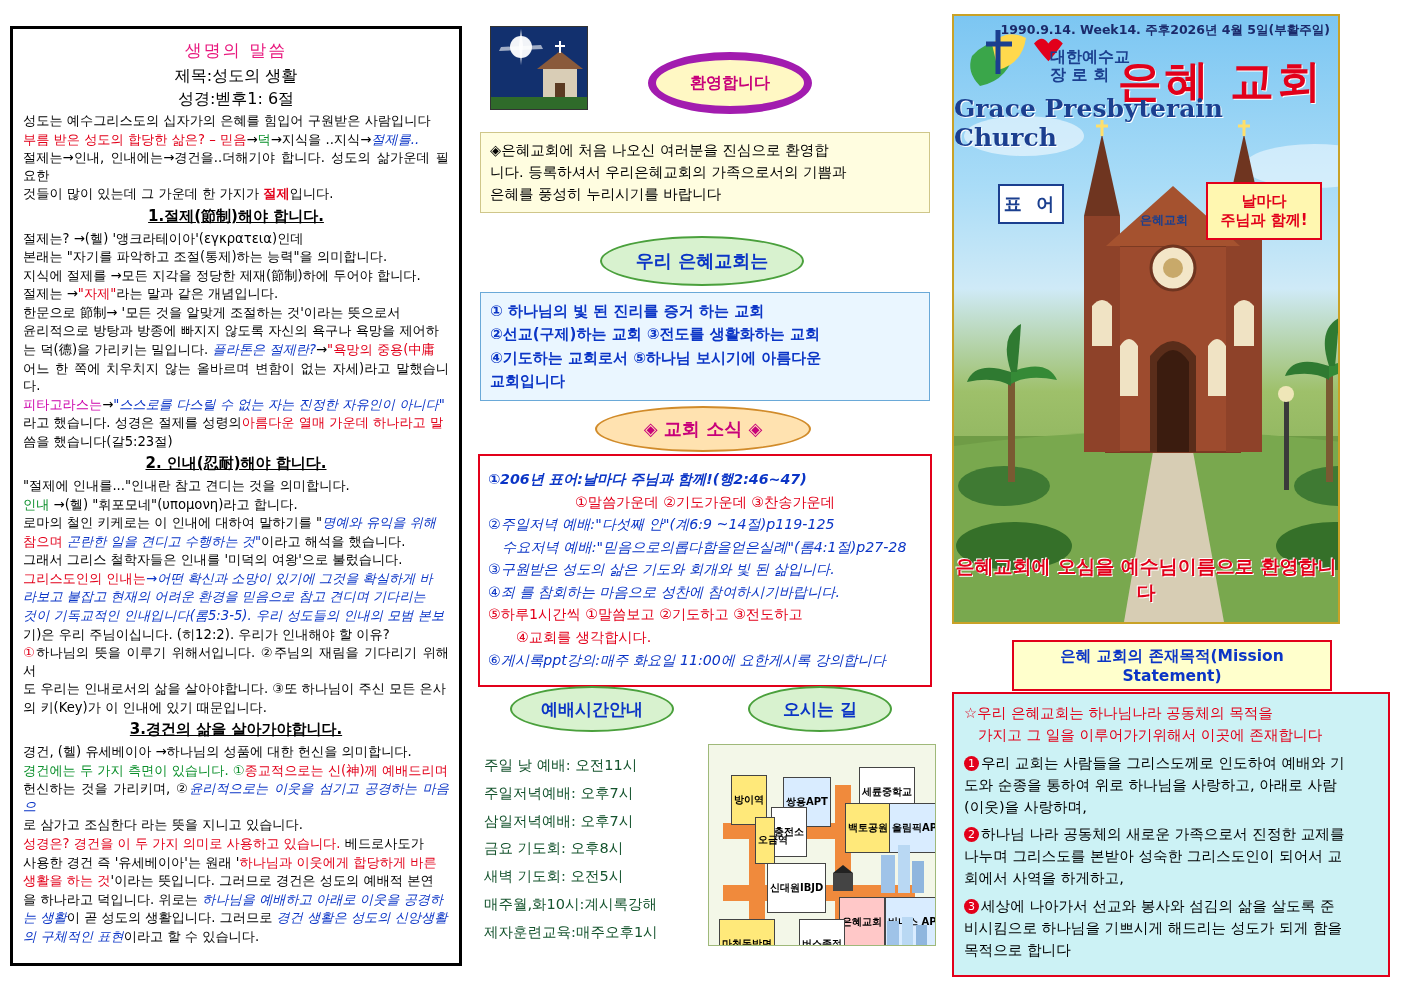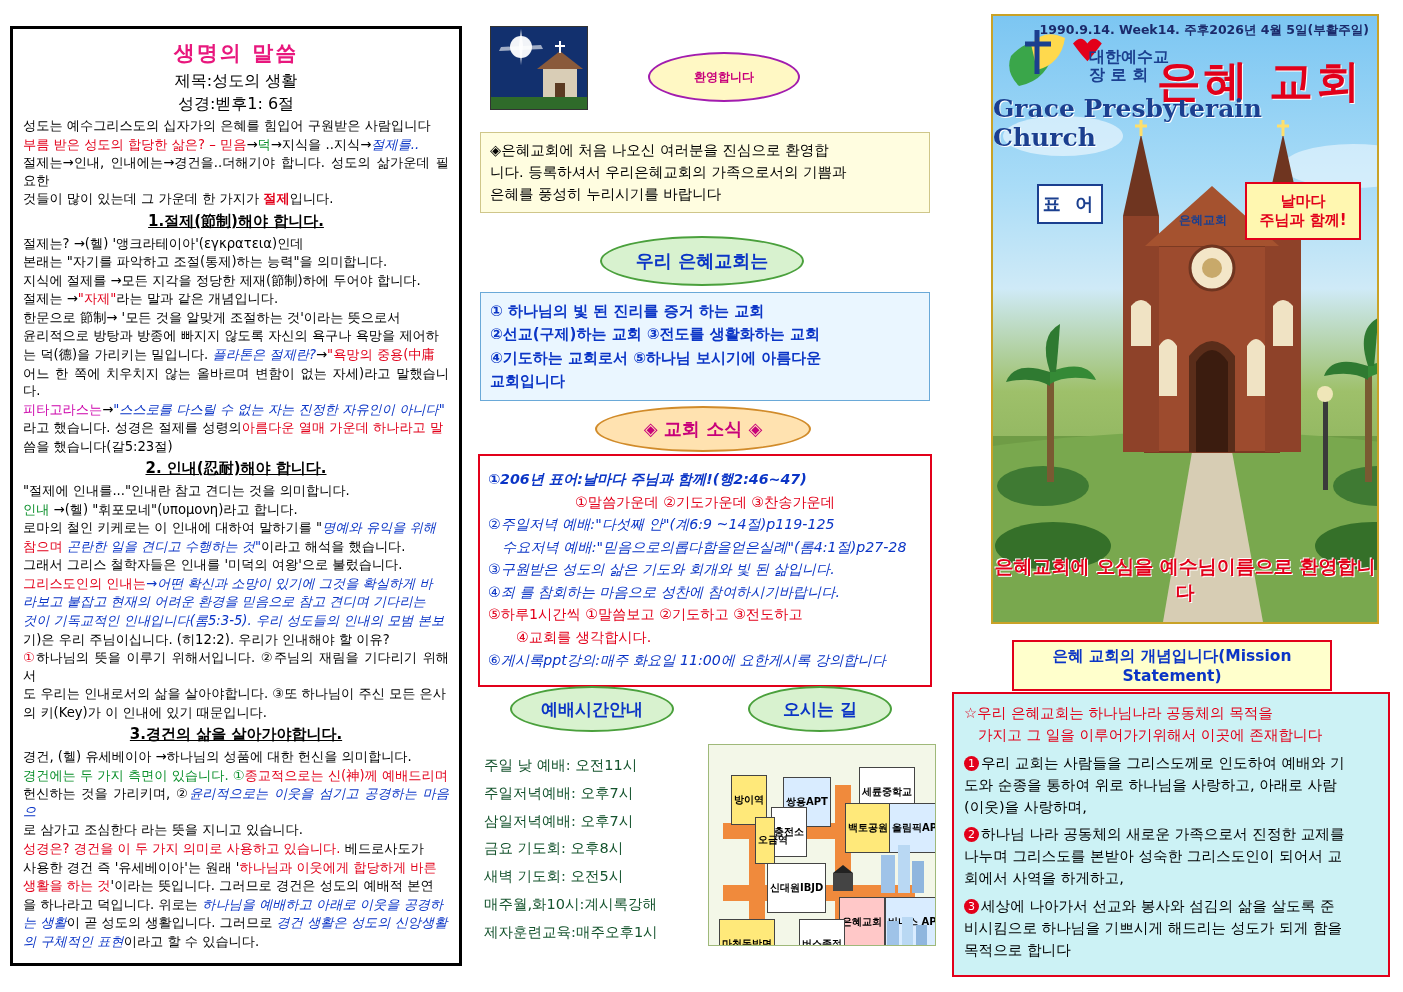--- a/index.html
+++ b/index.html
@@ -233,7 +233,6 @@
     background:
       linear-gradient(to bottom, #7cc6f2 0%, #a9dcf7 28%, #cfeaf7 45%, #9ec06a 62%, #6f9c46 100%);
     overflow: hidden;
-    margin-left: 39px;
   }
   .poster-date {
     position: absolute;

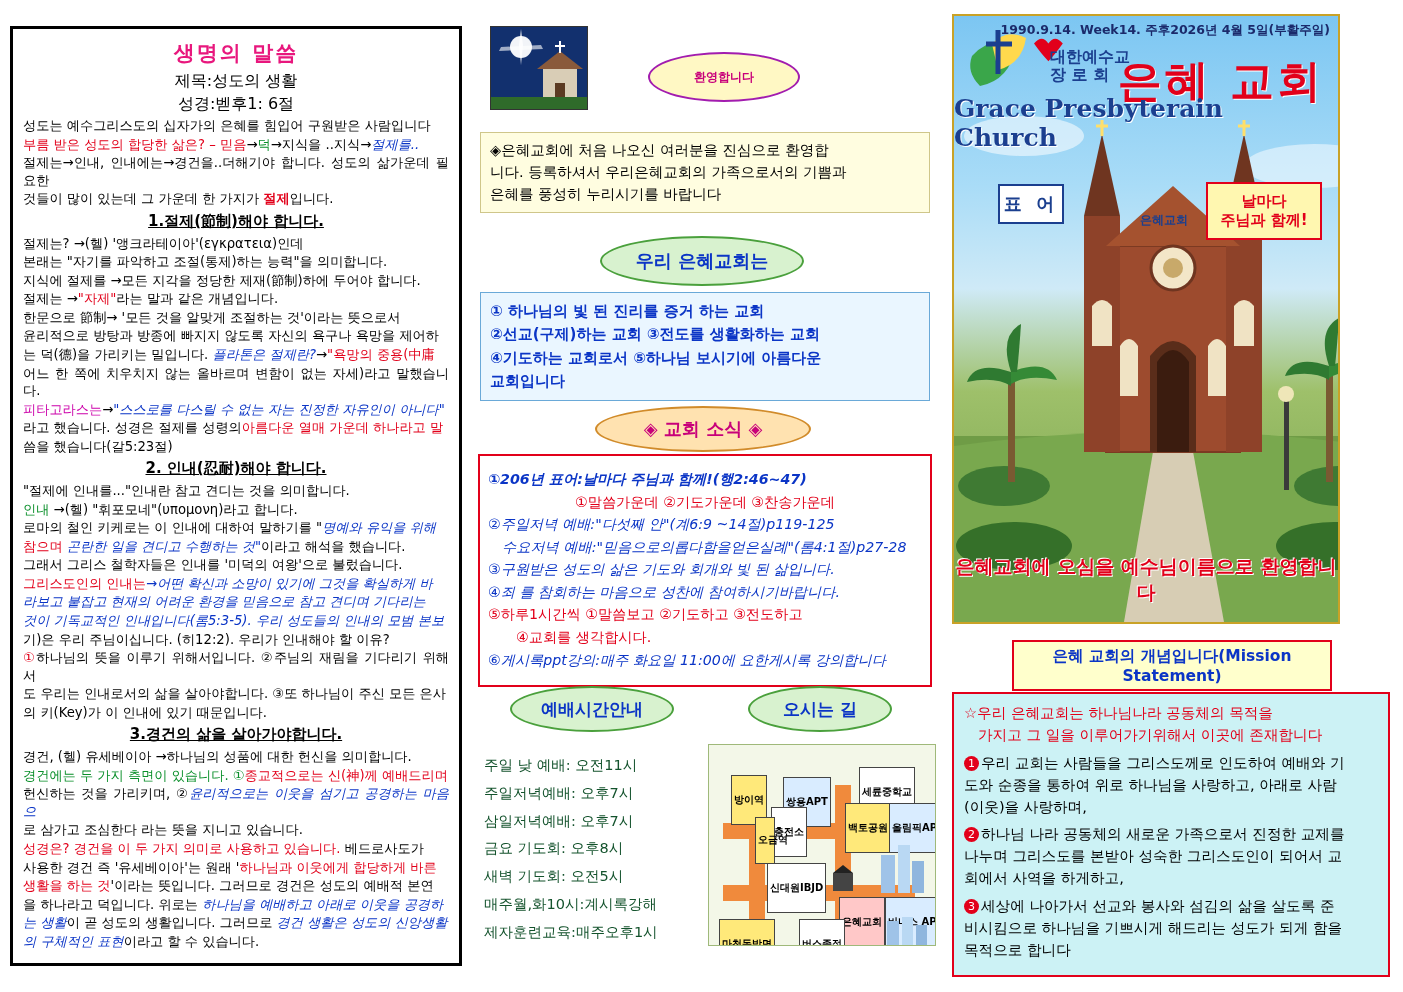--- a/index.html
+++ b/index.html
@@ -36,8 +36,8 @@
   .l-title {
     text-align: center;
     color: #e8177d;
-    font-weight: bold;
-    font-size: 21px;
+    font-weight: normal;
+    font-size: 17px;
     letter-spacing: 2px;
     margin: 2px 0 4px 0;
   }

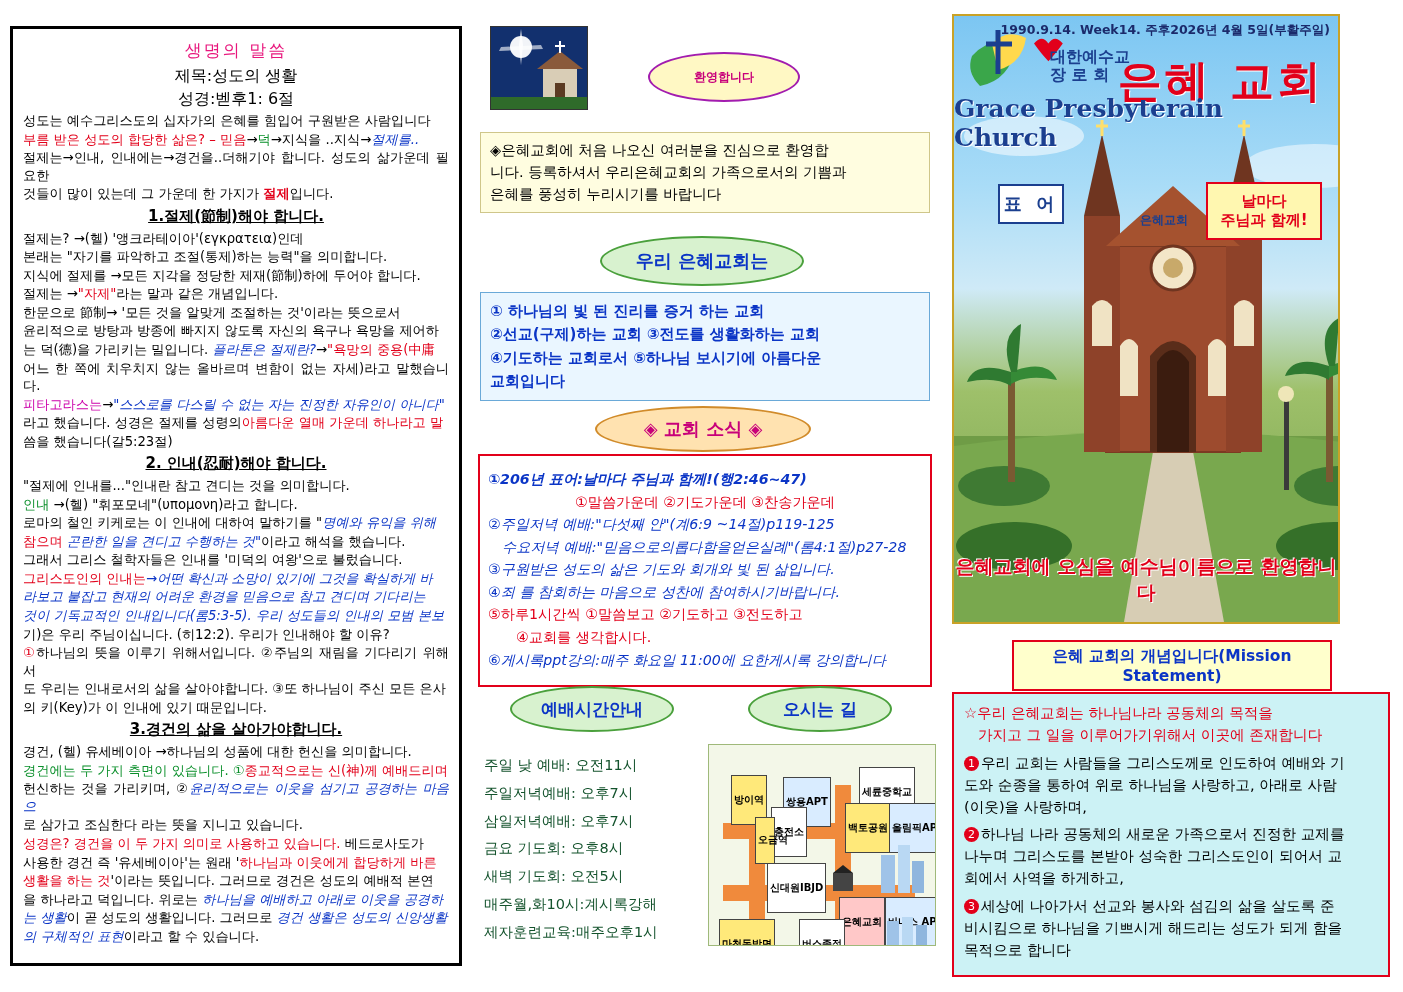--- a/index.html
+++ b/index.html
@@ -98,9 +98,9 @@
     left: 178px; top: 38px;
     width: 148px; height: 46px;
     background: #fff8c4;
-    border: 2px solid #a21caf;
+    border: 8px solid #a21caf;
     color: #c8007a;
-    font-size: 12px;
+    font-size: 16px;
     border-radius: 50%;
   }
   .welcome-box {

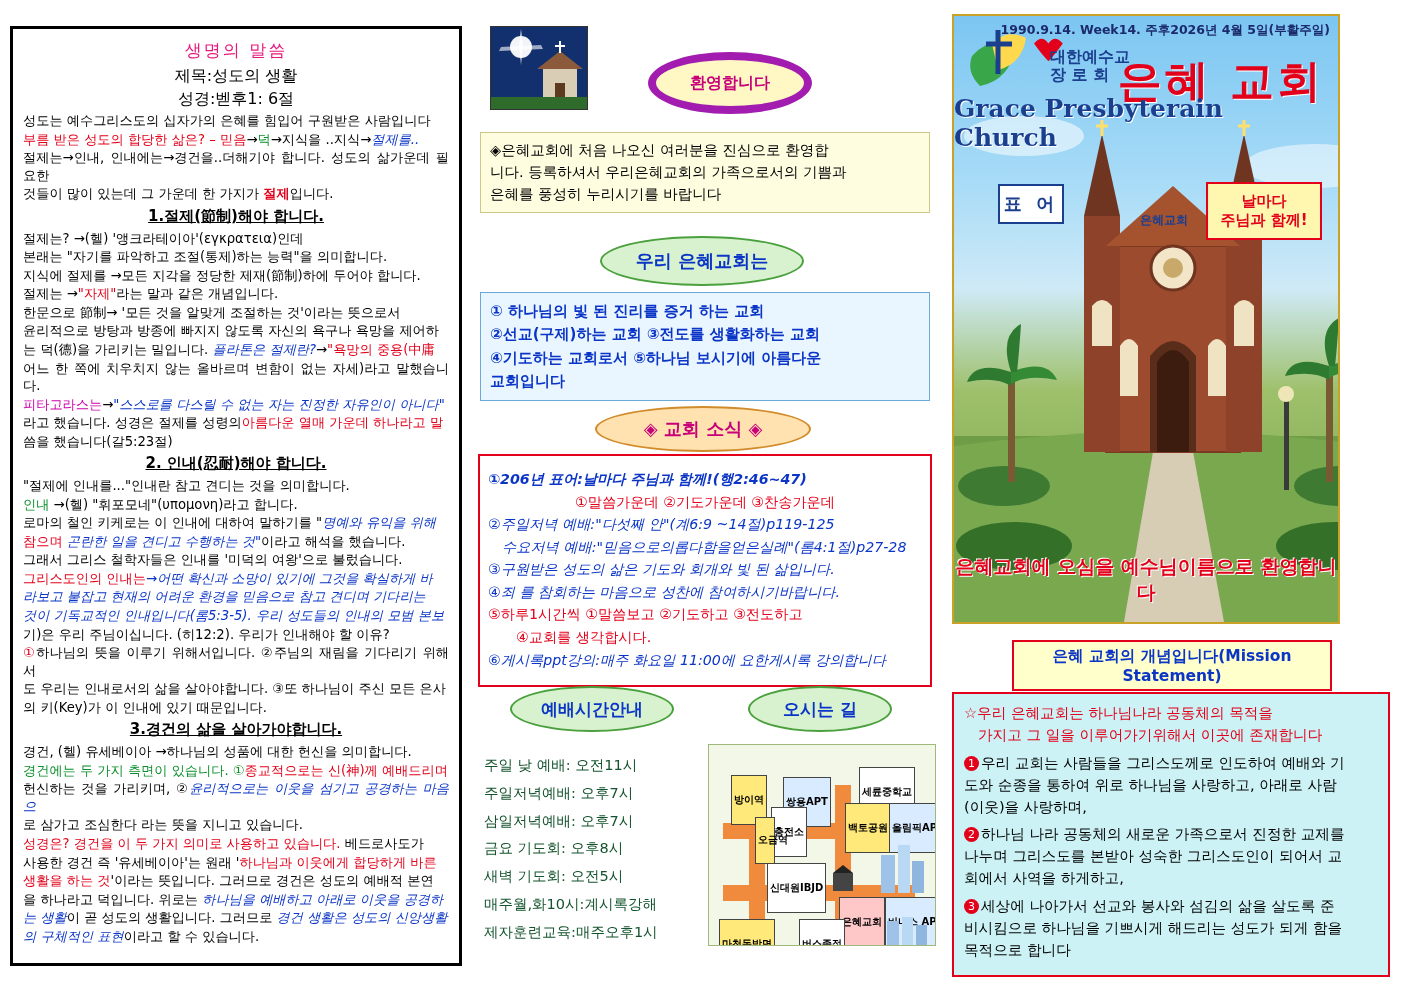--- a/index.html
+++ b/index.html
@@ -620,7 +620,7 @@
       <div class="welcome-banner">은혜교회에 오심을 예수님이름으로 환영합니다</div>
     </div>
 
-    <div class="mission-title">은혜 교회의 개념입니다(Mission Statement)</div>
+    <div class="mission-title">은혜 교회의 존재목적(Mission Statement)</div>
 
     <div class="mission-box">
       <p>

